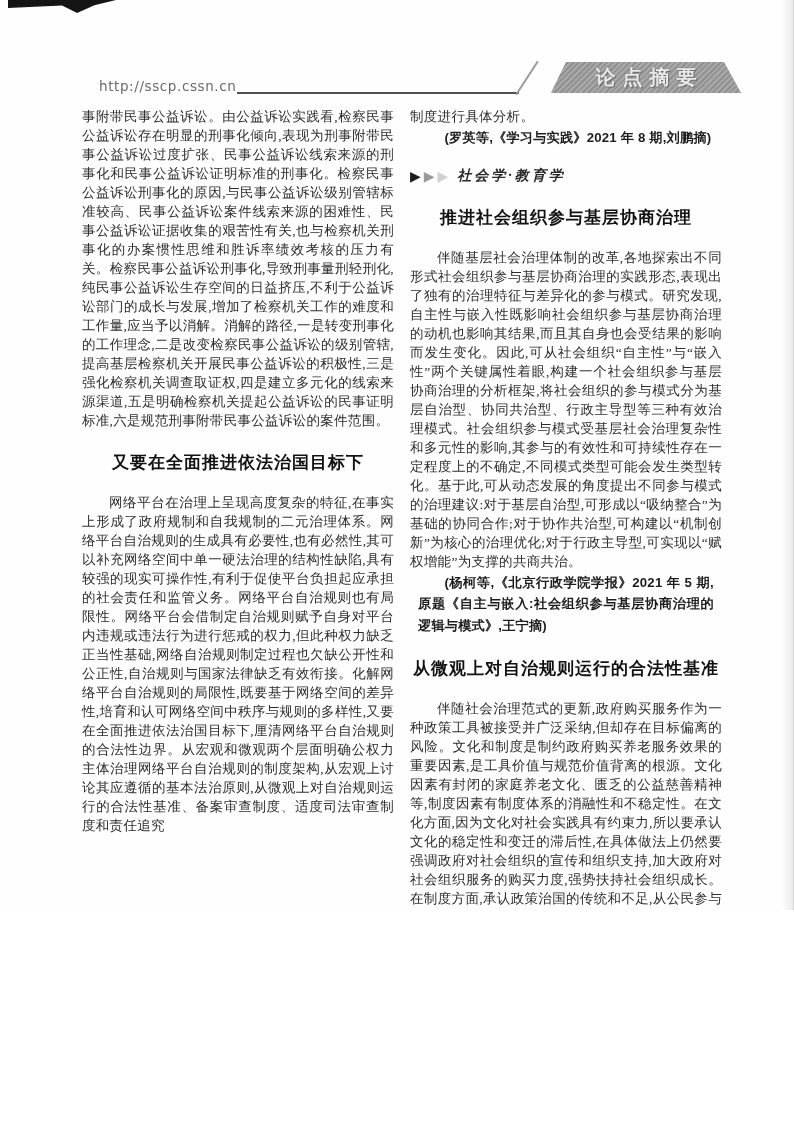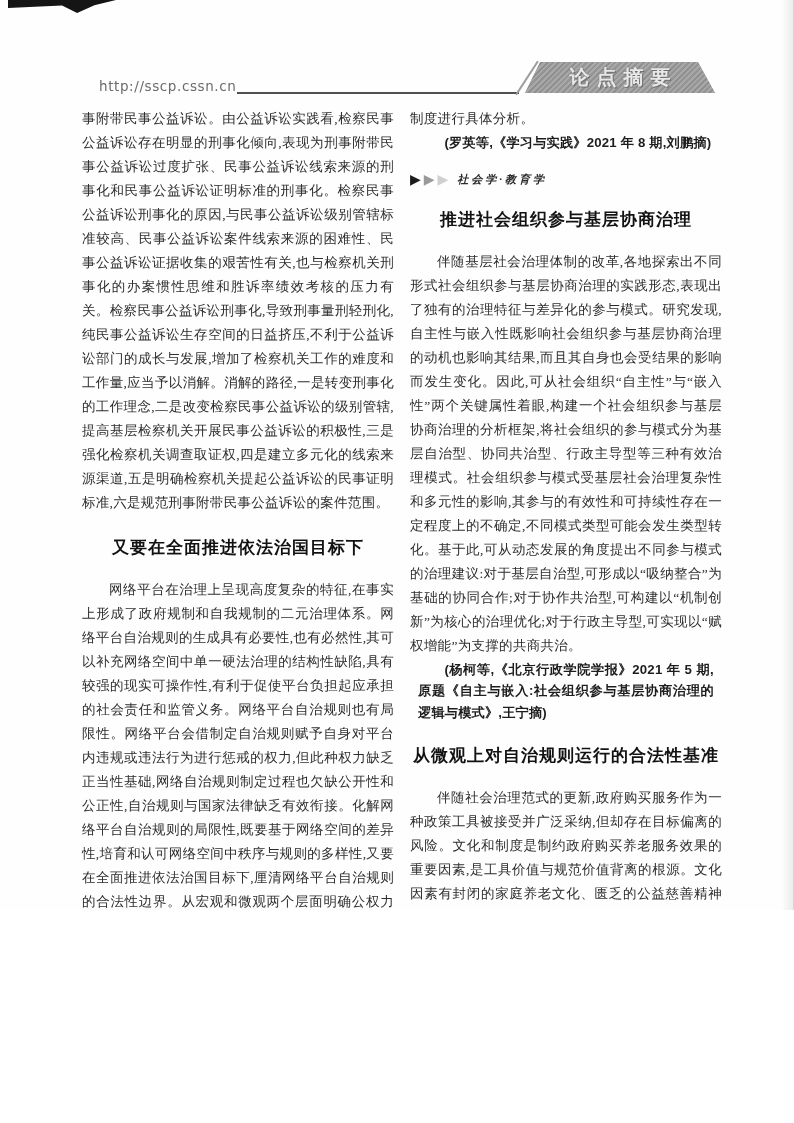--- a/index.html
+++ b/index.html
@@ -24,7 +24,7 @@
   .hdr-diag{position:absolute;left:526px;top:58px;width:2px;height:40px;background:#9b9b9b;
     transform:rotate(33deg);}
   .banner{
-    position:absolute;left:525px;top:62px;width:190px;height:31px;
+    position:absolute;left:551px;top:62px;width:190px;height:31px;
     background:
       repeating-linear-gradient(135deg,#8e8e8e 0 1px,#a8a8a8 1px 3px,#979797 3px 4px),
       #9c9c9c;

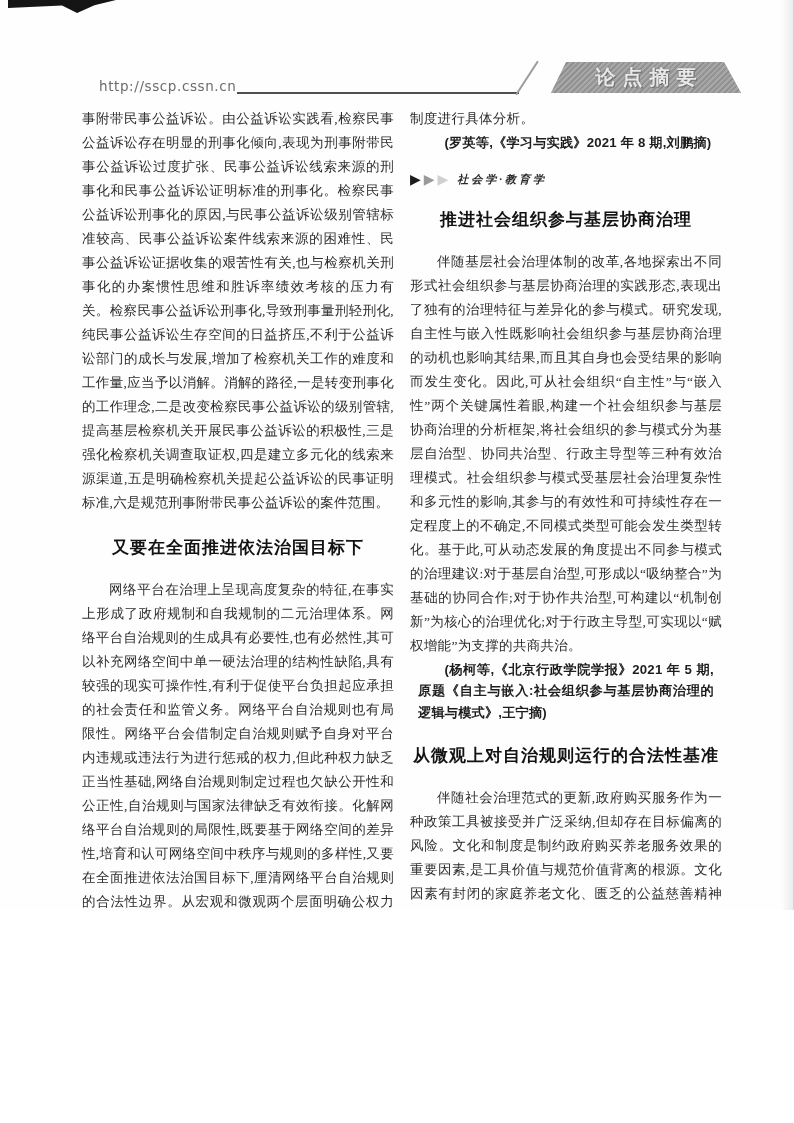--- a/index.html
+++ b/index.html
@@ -38,7 +38,7 @@
   
   .columns{position:absolute;left:82px;top:107px;width:640px;display:flex;gap:16px;}
   .col{flex:1;min-width:0;}
-  .para{margin:0;font-size:13.5px;line-height:24px;text-align:justify;
+  .para{margin:0;font-size:13.5px;line-height:19px;text-align:justify;
     color:#2d2d2d;letter-spacing:.3px;}
   .para.indent{text-indent:2em;}
   .citation{margin:1px 8px 0;font-family:"Liberation Sans","DejaVu Sans",sans-serif;

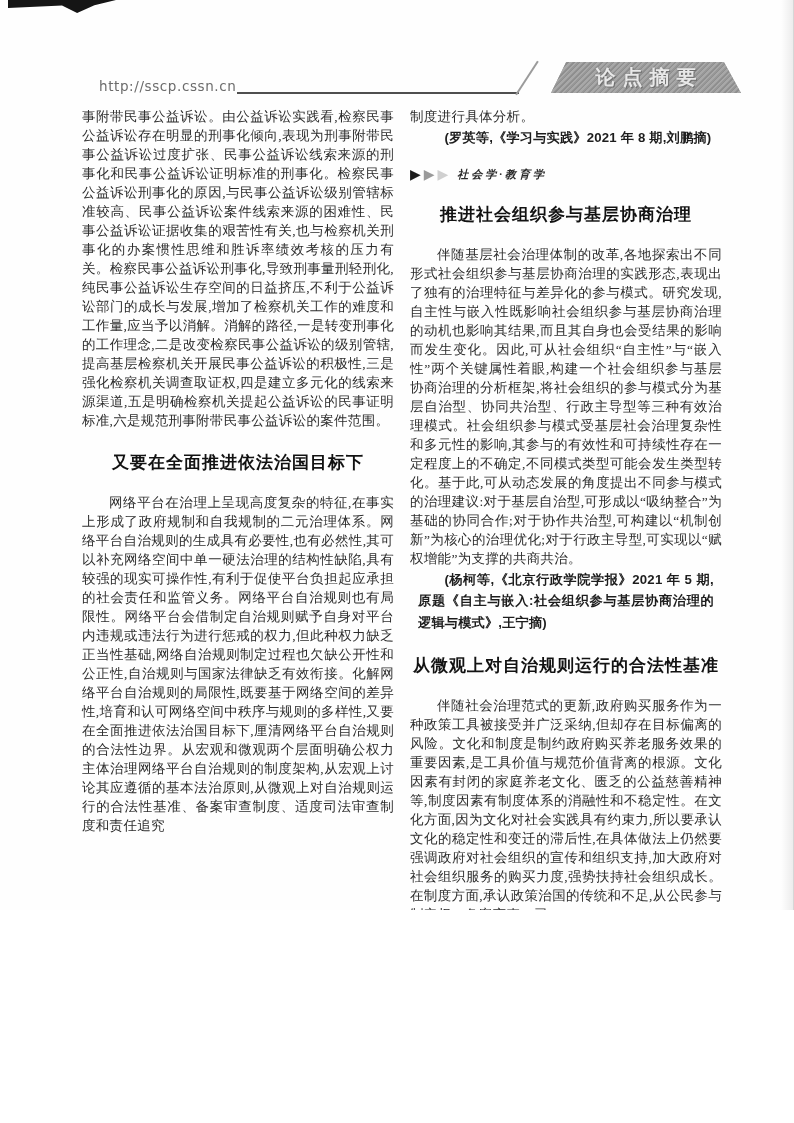--- a/index.html
+++ b/index.html
@@ -48,7 +48,7 @@
     font-weight:700;font-size:17px;text-align:center;color:#121212;letter-spacing:1px;}
   .section-header{margin:18px 0 4px;display:flex;align-items:center;}
   .tri{font-size:14px;line-height:1;margin-right:3px;font-family:"DejaVu Sans",sans-serif;}
-  .section-title{margin-left:6px;font-style:italic;font-weight:600;font-size:11px;
+  .section-title{margin-left:6px;font-style:italic;font-weight:600;font-size:14px;
     letter-spacing:3px;color:#2a2a2a;}
   
   .footer{position:absolute;left:82px;top:1031px;width:640px;text-align:right;}

